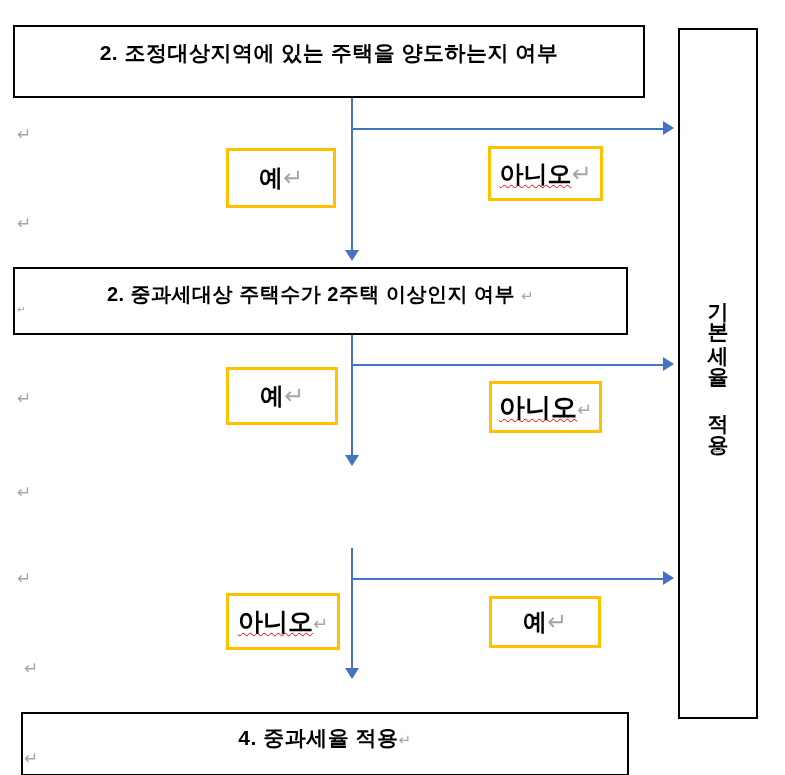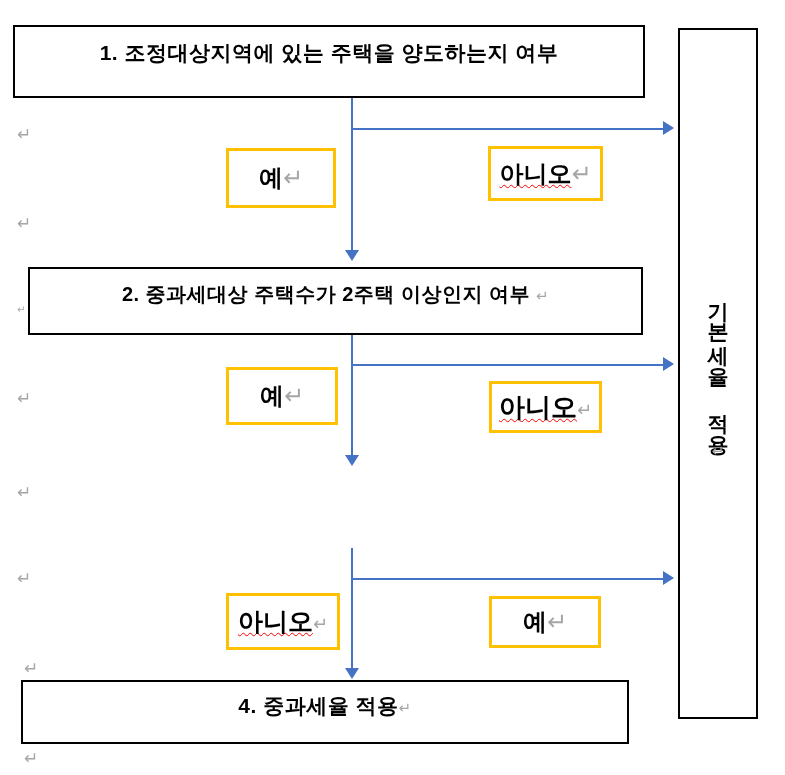--- a/index.html
+++ b/index.html
@@ -125,7 +125,7 @@
 <div id="canvas">
 
   <div class="step-box" style="left:13px; top:25px; width:632px; height:73px;">
-    <span class="step-label" style="font-size:21px; margin-top:12px;">1. 조정대상지역에 있는 주택을 양도하는지 여부</span>
+    <span class="step-label" style="font-size:21px; margin-top:12px;">2. 조정대상지역에 있는 주택을 양도하는지 여부</span>
   </div>
 
   <div class="vline" style="left:351px; top:98px; height:152px;"></div>

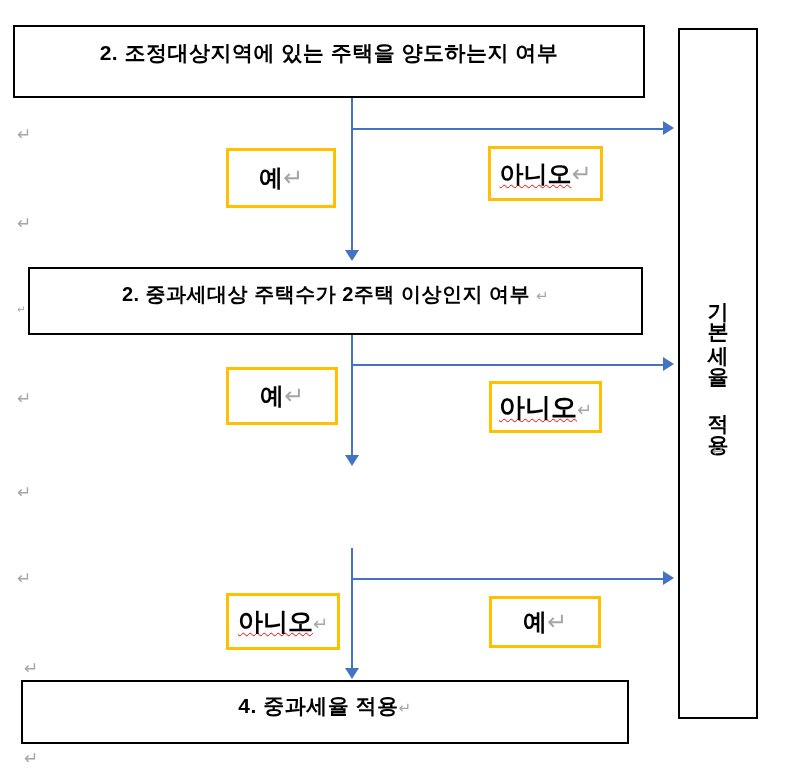--- a/index.html
+++ b/index.html
@@ -146,7 +146,7 @@
     </span>
   </div>
 
-  <div class="step-box" style="left:28px; top:267px; width:615px; height:68px;">
+  <div class="step-box" style="left:13px; top:267px; width:615px; height:68px;">
     <span class="step-label" style="font-size:20px; margin-top:12px;">
       <span>2. 중과세대상 주택수가 2주택 이상인지 여부</span>&nbsp;<span class="inline-pilcrow" style="font-size:15px;">↵</span>
     </span>

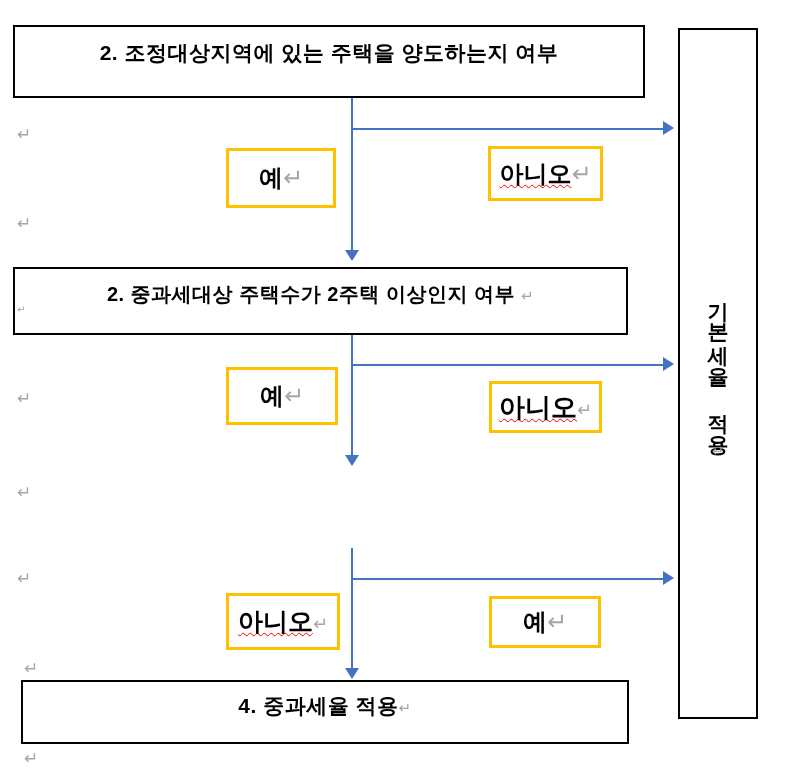--- a/index.html
+++ b/index.html
@@ -189,7 +189,7 @@
     </span>
   </div>
 
-  <div class="step-box" style="left:21px; top:680px; width:608px; height:64px;">
+  <div class="step-box" style="left:21px; top:712px; width:608px; height:64px;">
     <span class="step-label" style="font-size:21px; margin-top:10px;">
       <span>4. 중과세율 적용</span><span class="inline-pilcrow" style="font-size:15px;">↵</span>
     </span>

